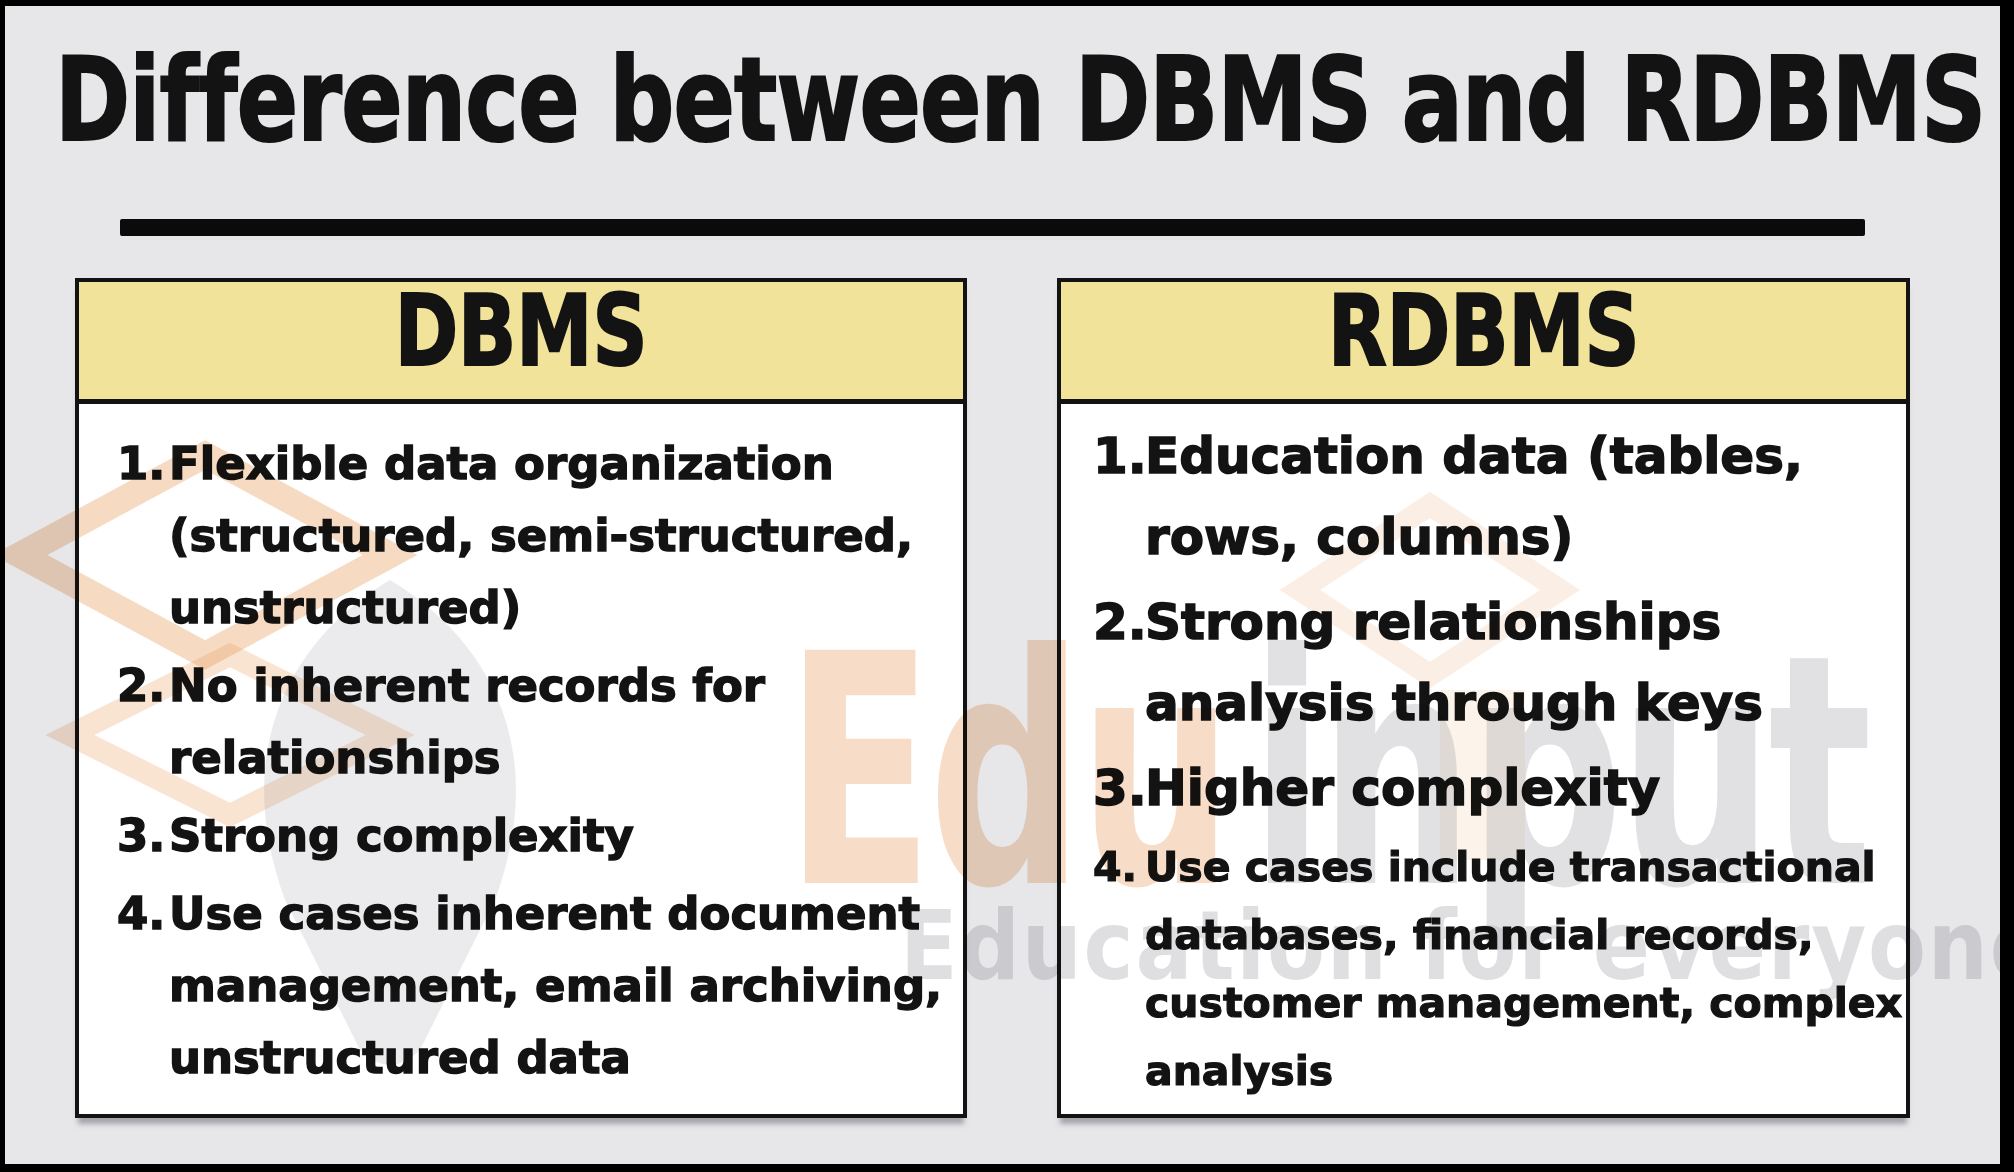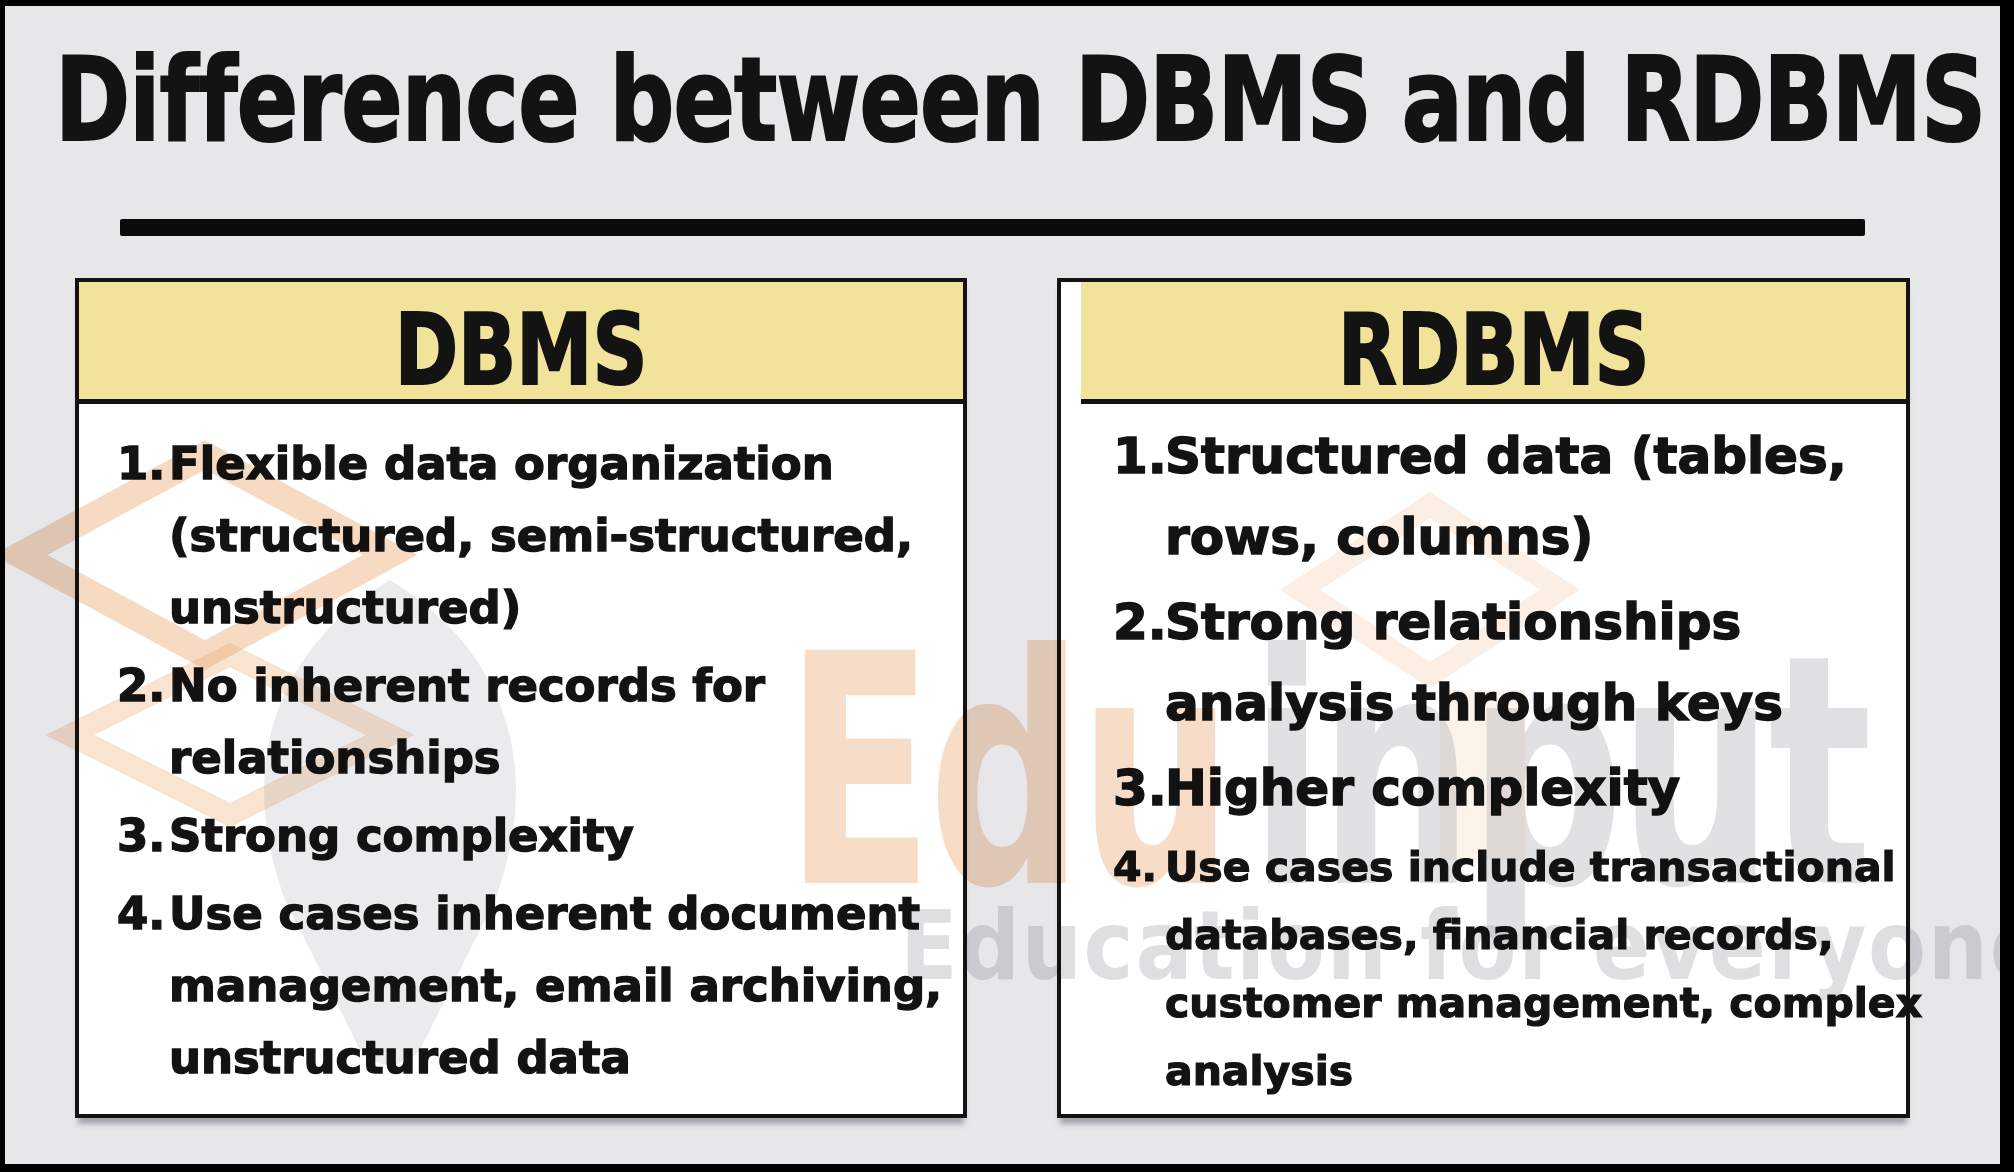--- a/index.html
+++ b/index.html
@@ -45,7 +45,7 @@
   .panel-header{
     height:122px;background:#f2e39b;
     border-bottom:5px solid #131313;
-    display:flex;align-items:flex-end;justify-content:center;
+    display:flex;align-items:flex-start;justify-content:center;
     box-sizing:border-box;
   }
   .panel-header .hd{

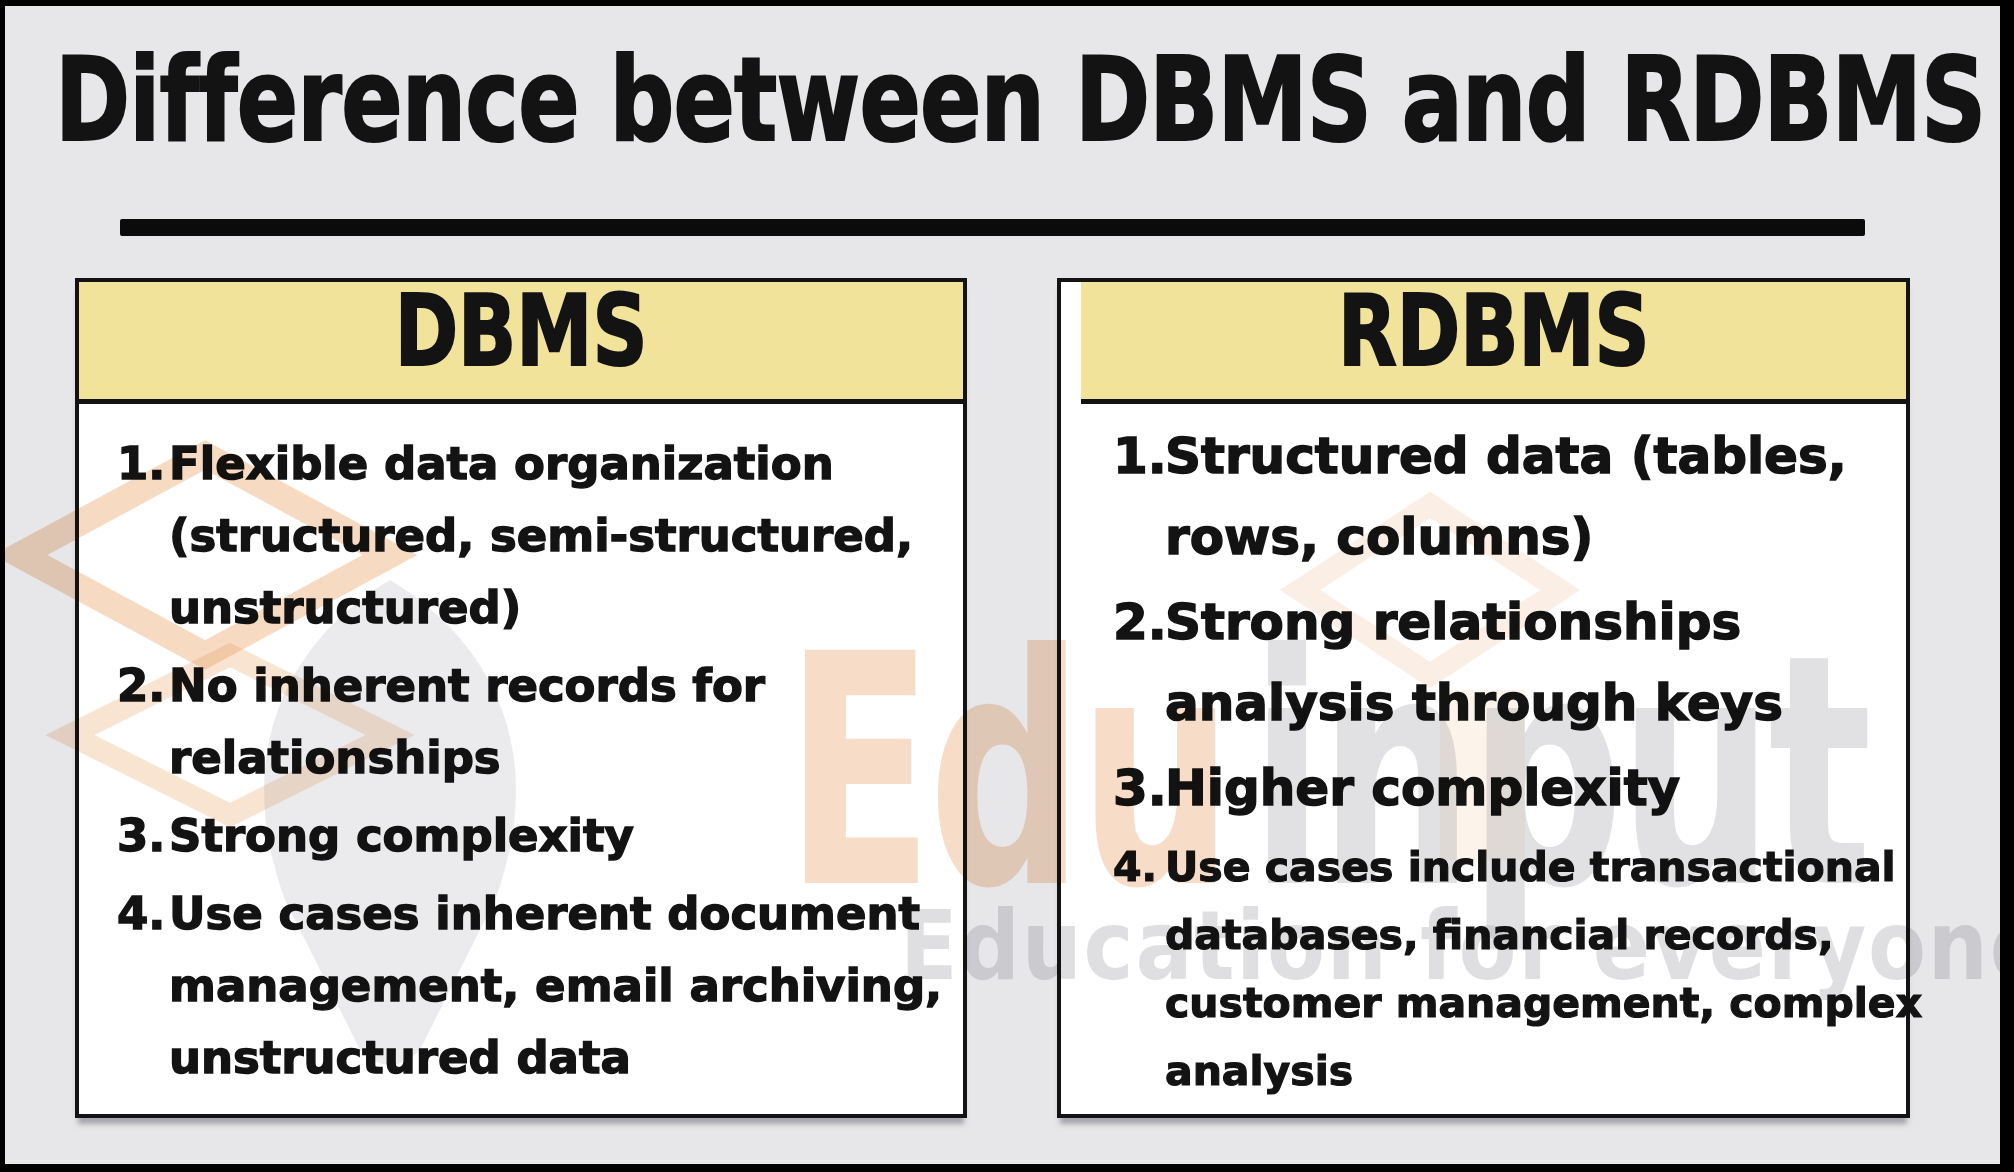--- a/index.html
+++ b/index.html
@@ -41,7 +41,7 @@
     z-index:1;
   }
   .panel.leftp{left:75px;width:892px;}
-  .panel.rightp{left:1057px;width:853px;padding-left:20px;}
+  .panel.rightp{left:1057px;width:853px;}
   .panel-header{
     height:122px;background:#f2e39b;
     border-bottom:5px solid #131313;

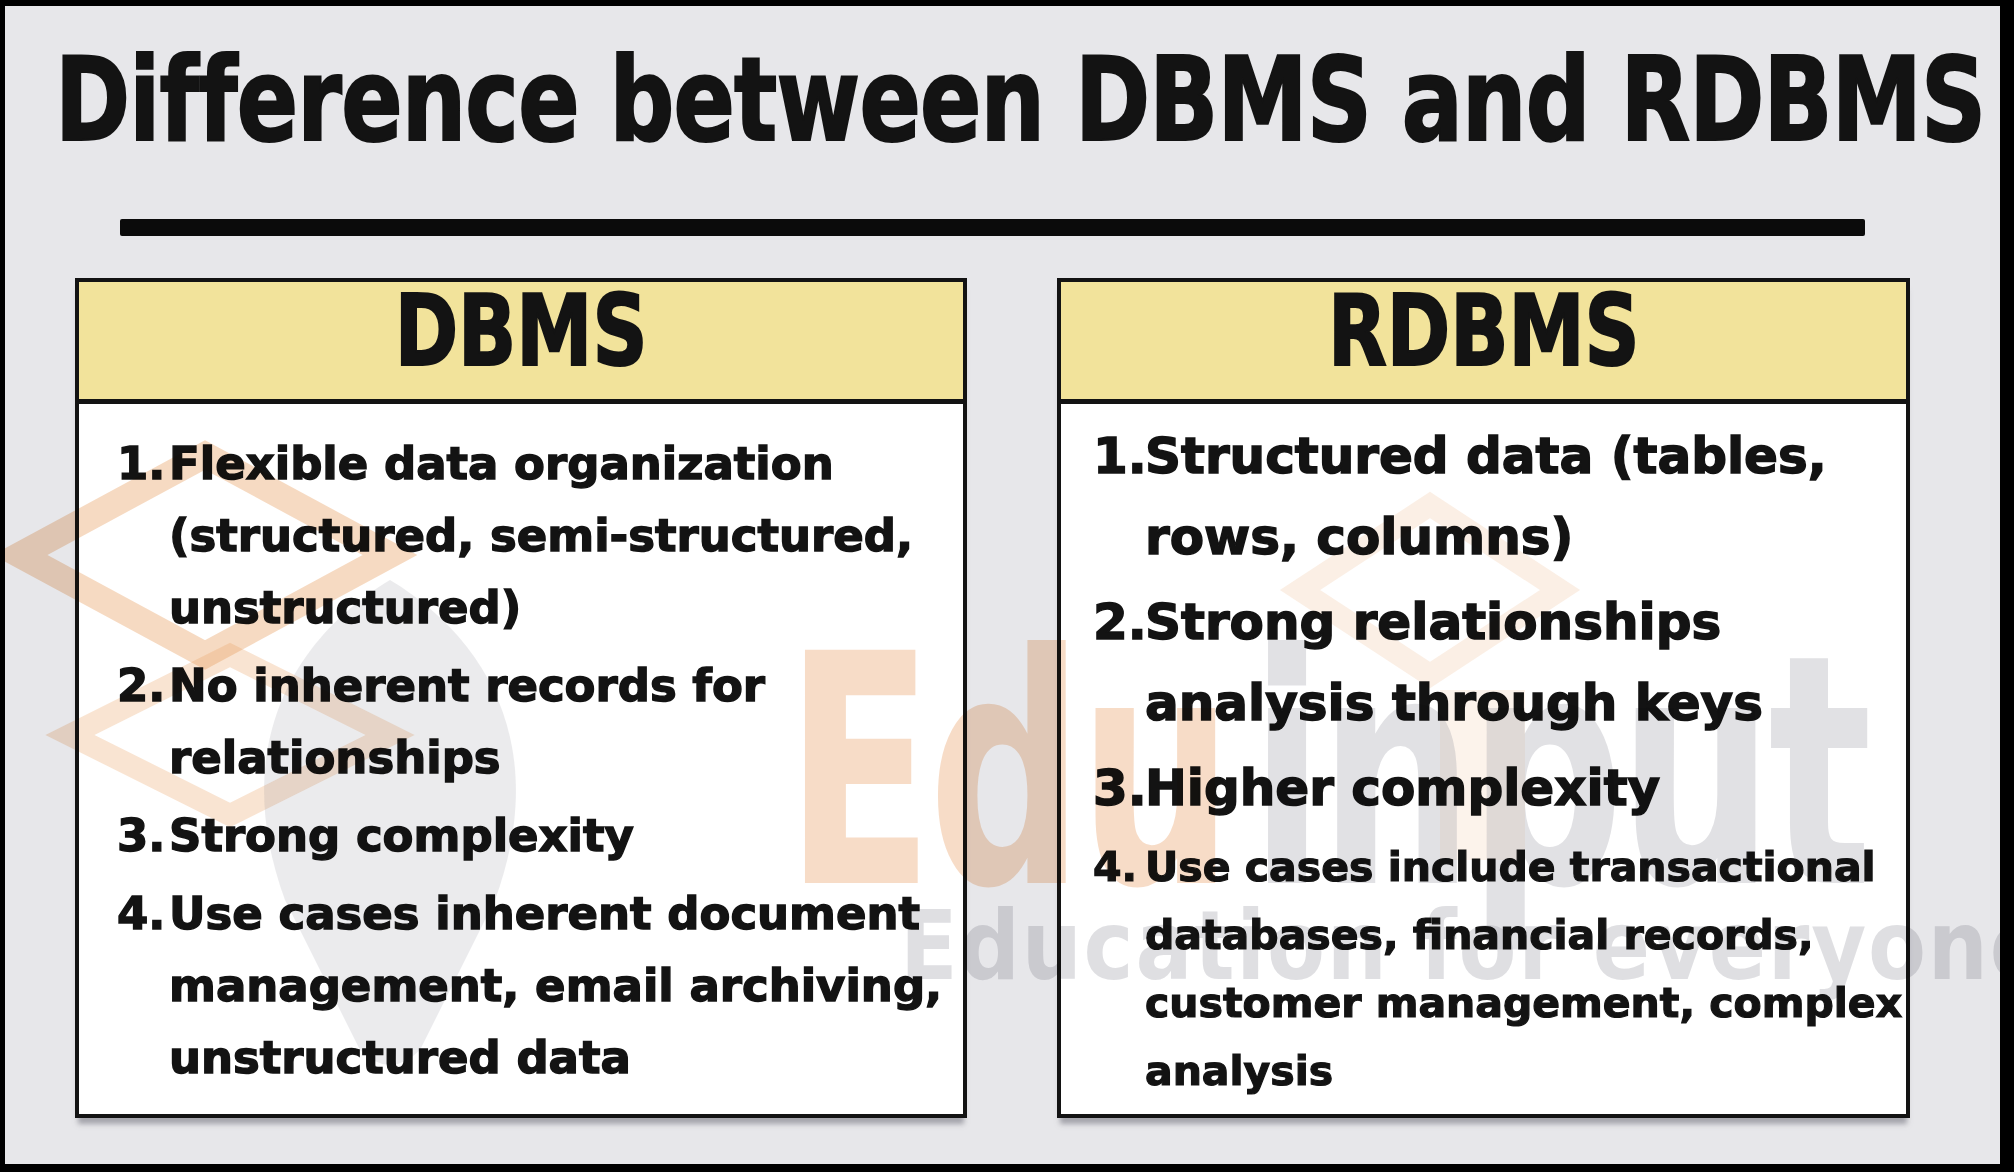--- a/index.html
+++ b/index.html
@@ -130,7 +130,7 @@
     <div class="panel-body">
       <div class="item">
         <span class="num">1.</span>
-        <span class="txt">Structured data (tables,
+        <span class="txt">Education data (tables,
 rows, columns)</span>
       </div>
       <div class="item">

